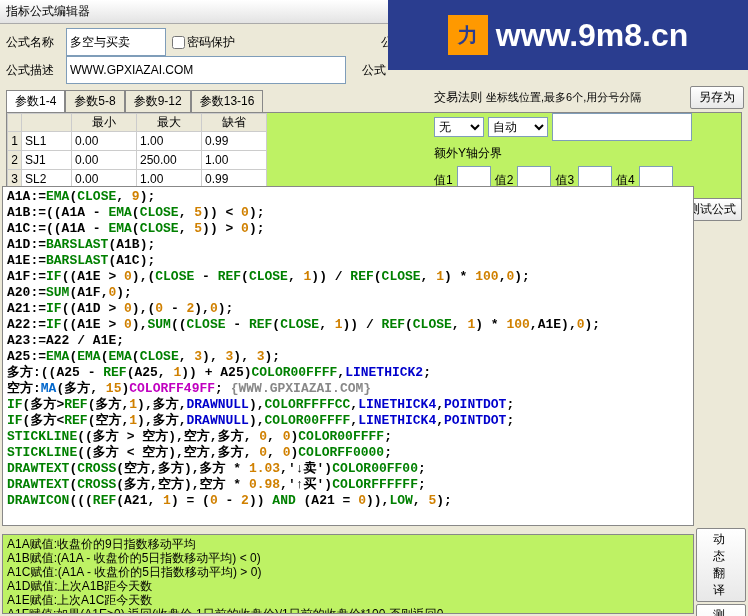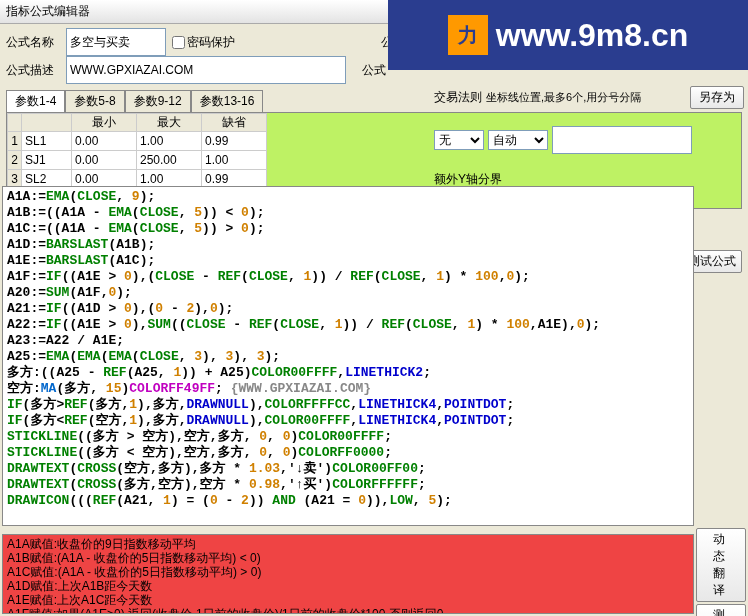--- a/index.html
+++ b/index.html
@@ -18,7 +18,7 @@
 .param-grid th, .param-grid td { border: 1px solid #ccc; padding: 0; }
 .param-grid th { background: #ece9d8; font-weight: normal; height: 18px; }
 .param-grid input { width: 100%; border: none; height: 18px; padding: 0 3px; font-size: 12px; }
-.rightpanel { position: absolute; right: 4px; top: 86px; width: 310px; display: flex; flex-direction: column; gap: 17px; }
+.rightpanel { position: absolute; right: 4px; top: 86px; width: 310px; display: flex; flex-direction: column; gap: 4px; }
 .rightrow { display: flex; align-items: center; gap: 4px; }
 .sel { border: 1px solid #7f9db9; background: #fff; height: 20px; font-size: 12px; }
 .btnrow { display: flex; gap: 2px; }

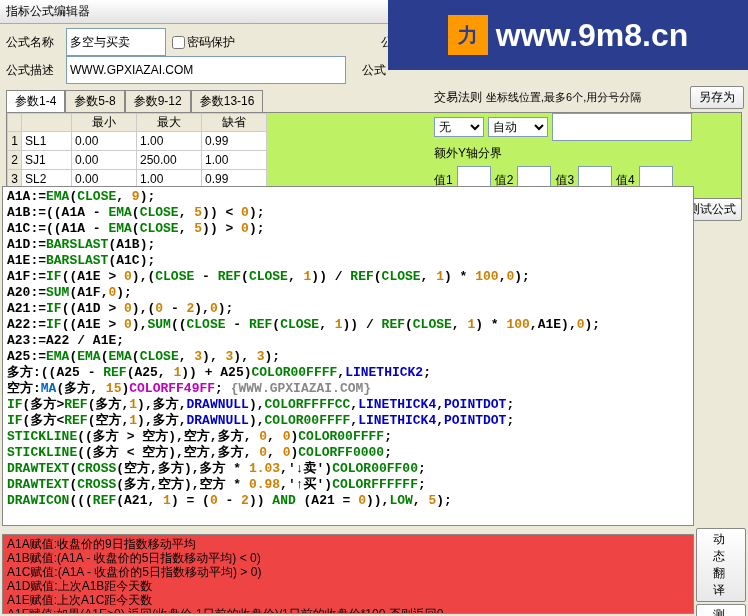--- a/index.html
+++ b/index.html
@@ -25,7 +25,7 @@
 .btnrow .btn { padding: 2px 5px; }
 .editor { position: absolute; left: 2px; right: 54px; top: 186px; height: 340px; border: 1px solid #888; background: #fff; overflow: auto; padding: 2px 4px; font-family: "Courier New", monospace; font-size: 13px; line-height: 16px; font-weight: bold; white-space: pre; }
 .k-var { color: #000; } .k-fn { color: #008000; } .k-num { color: #d08000; } .k-op { color: #000; } .k-kw { color: #0000cc; } .k-mg { color: #c000c0; } .k-bl { color: #0066cc; } .k-cm { color: #888; }
-.desc { position: absolute; left: 2px; right: 54px; bottom: 2px; height: 80px; border: 1px solid #888; background: #ef4444; overflow: auto; padding: 2px 4px; font-size: 12px; line-height: 14px; }
+.desc { position: absolute; left: 2px; right: 54px; bottom: 2px; height: 80px; border: 1px solid #888; background: #bef264; overflow: auto; padding: 2px 4px; font-size: 12px; line-height: 14px; }
 .sidebtns { position: absolute; right: 2px; top: 528px; width: 50px; display: flex; flex-direction: column; gap: 2px; }
 .sidebtns .btn { padding: 2px 16px; text-align: left; }
 .watermark { position: absolute; top: 0; right: 0; width: 360px; height: 70px; background: #2a3d8f; color: #fff; font-size: 32px; font-weight: bold; font-family: Arial; display: flex; align-items: center; justify-content: center; z-index: 5; }

